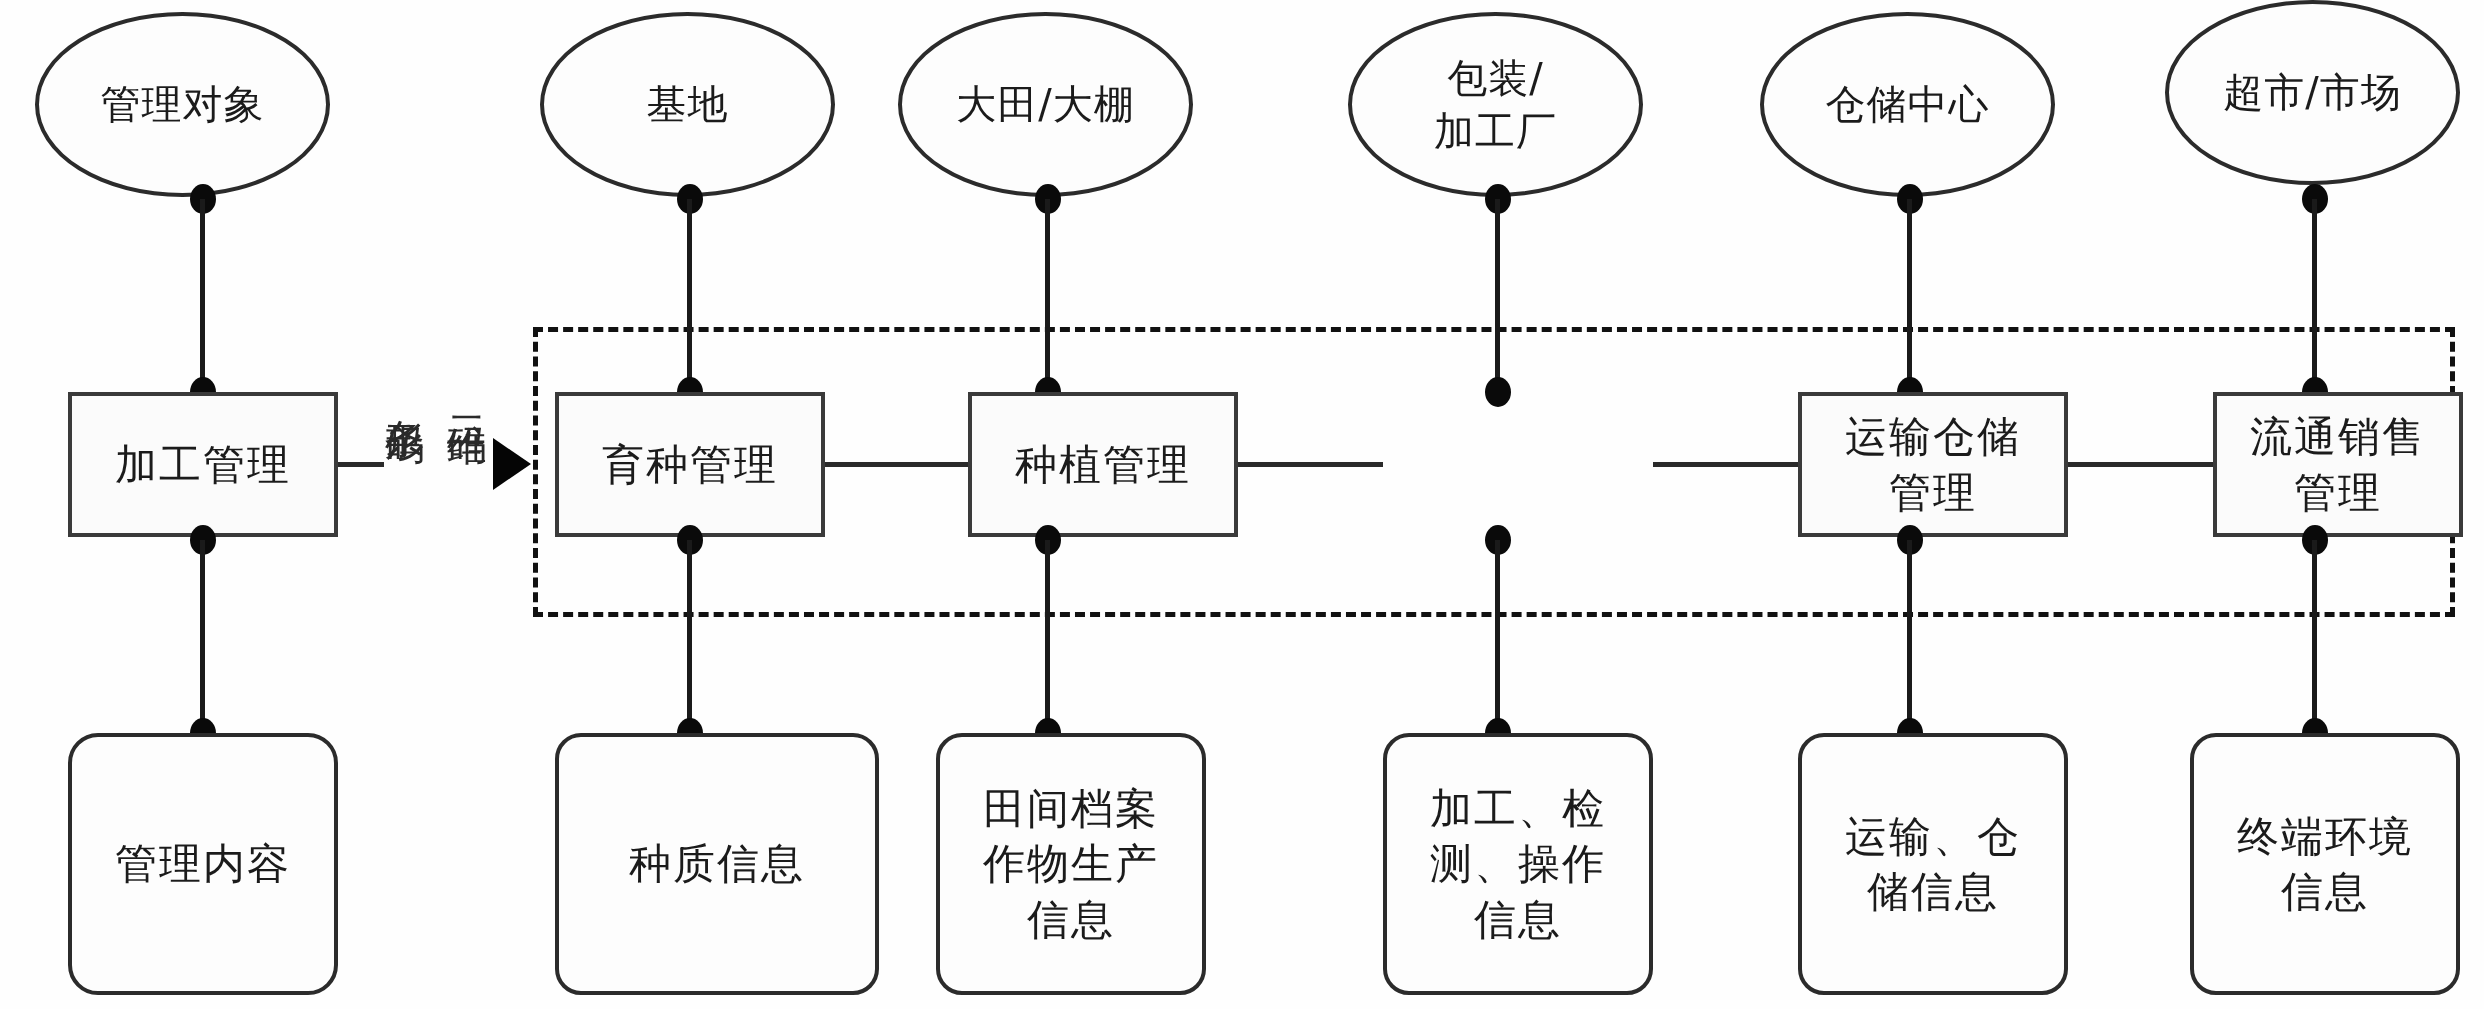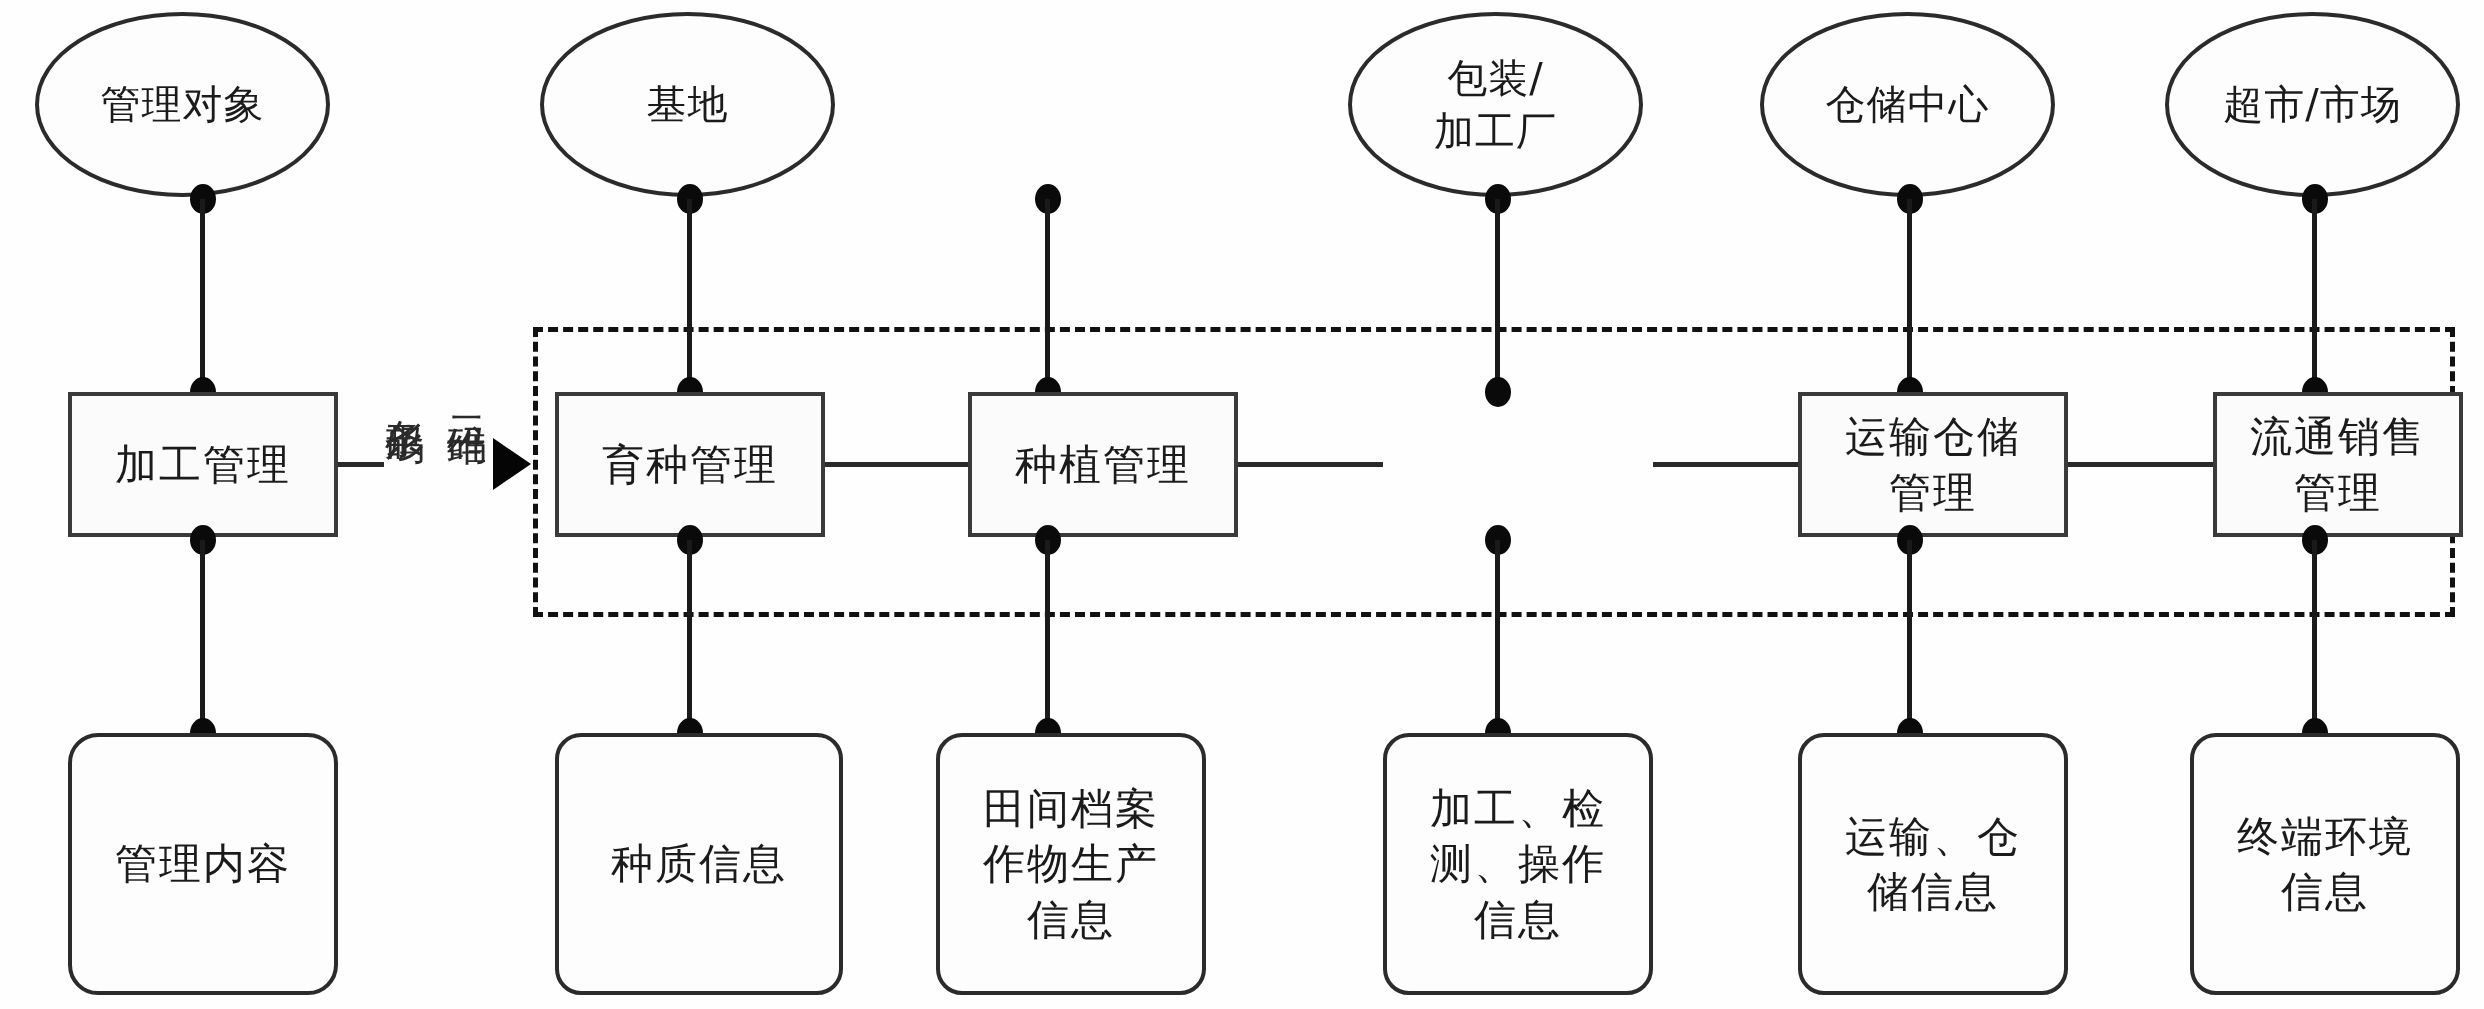--- a/index.html
+++ b/index.html
@@ -162,6 +162,9 @@
 
   <div class="hline" style="left:825px; top:462px; width:145px;"></div>
 
+  <div class="node ellipse" style="left:898px; top:12px; width:295px; height:185px;">
+    <span class="line">大田/大棚</span>
+  </div>
   <div class="dot" style="left:1048px; top:199px;"></div>
   <div class="vline" style="left:1045px; top:199px; height:192px;"></div>
   <div class="dot" style="left:1048px; top:392px;"></div>

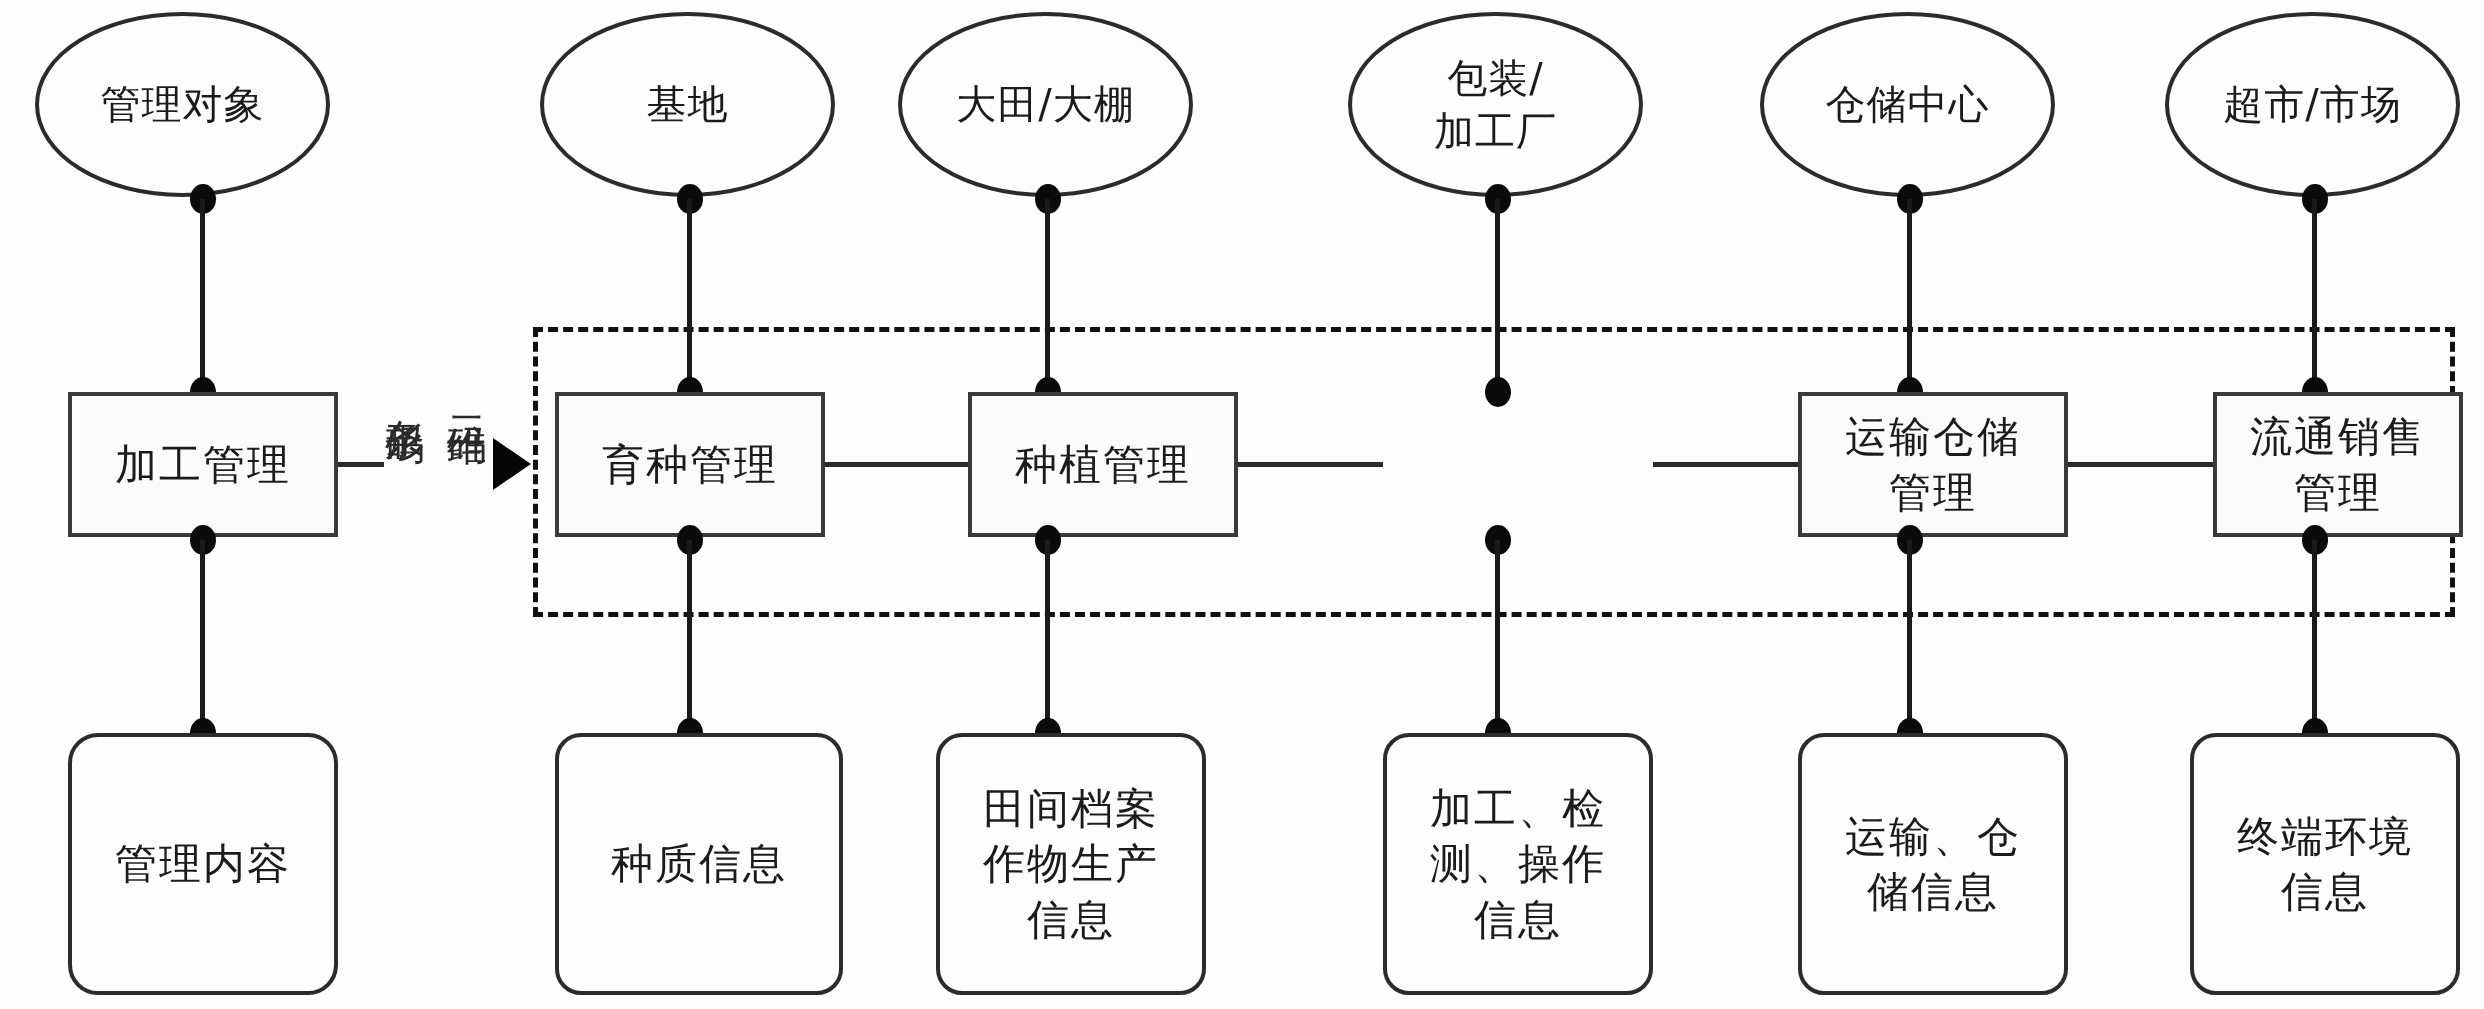--- a/index.html
+++ b/index.html
@@ -226,7 +226,7 @@
 
   <div class="hline" style="left:2068px; top:462px; width:145px;"></div>
 
-  <div class="node ellipse" style="left:2165px; top:12px; width:295px; height:185px;">
+  <div class="node ellipse" style="left:2165px; top:0; width:295px; height:185px;">
     <span class="line">超市/市场</span>
   </div>
   <div class="dot" style="left:2315px; top:199px;"></div>

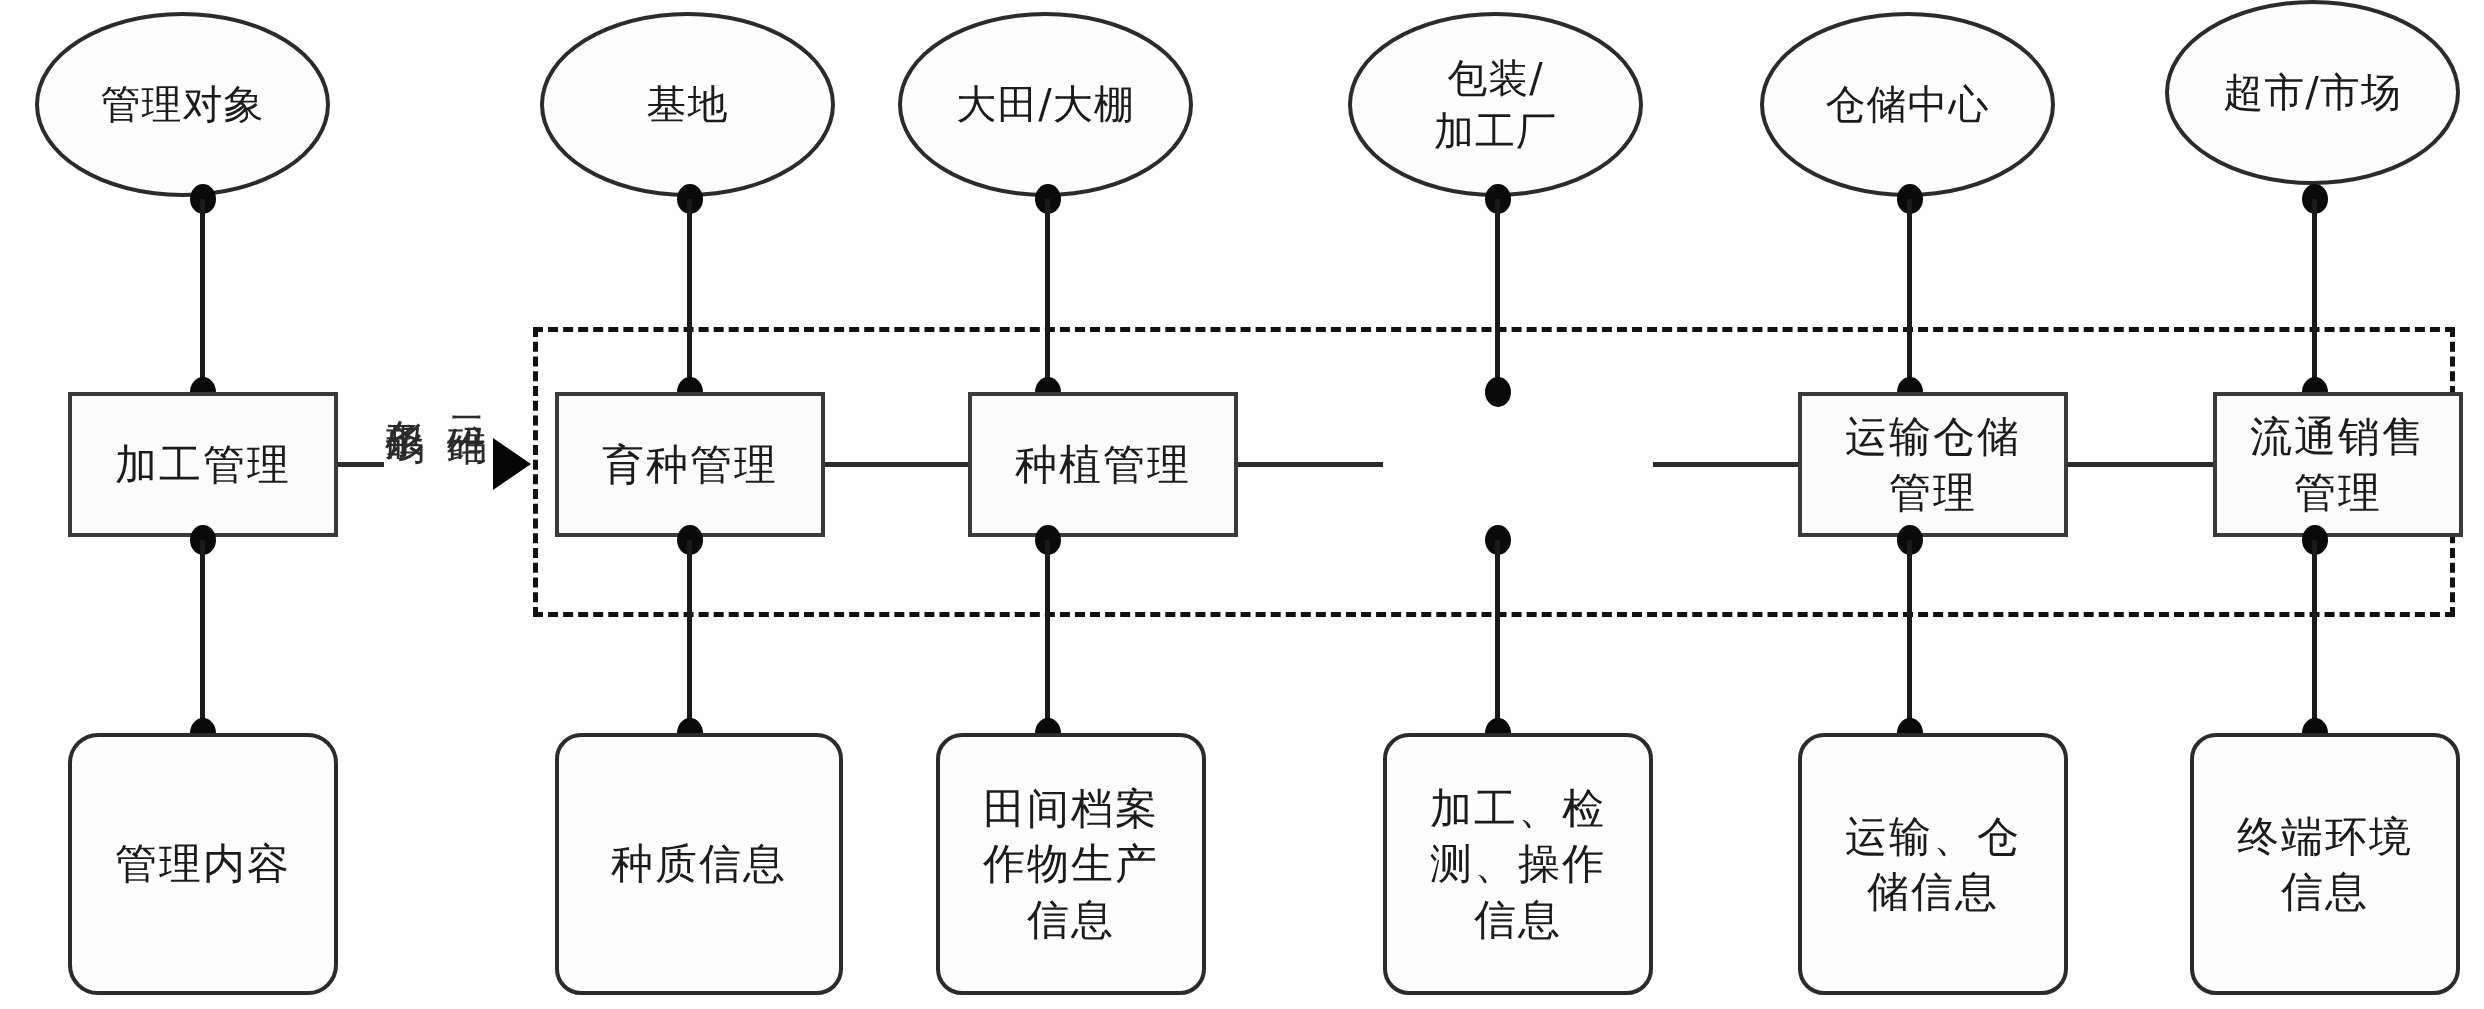--- a/index.html
+++ b/index.html
@@ -156,7 +156,7 @@
   <div class="vline" style="left:687px; top:540px; height:192px;"></div>
   <div class="dot" style="left:690px; top:733px;"></div>
 
-  <div class="node rrect" style="left:555px; top:733px; width:288px; height:262px;">
+  <div class="node rrect" style="left:555px; top:733px; width:324px; height:262px;">
     <span class="line">种质信息</span>
   </div>
 

